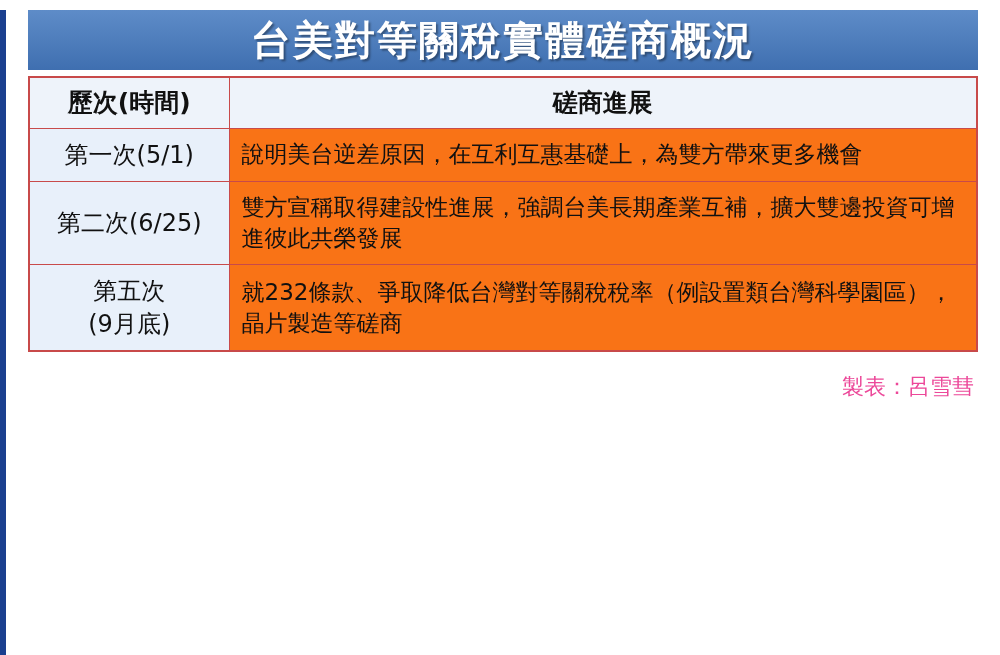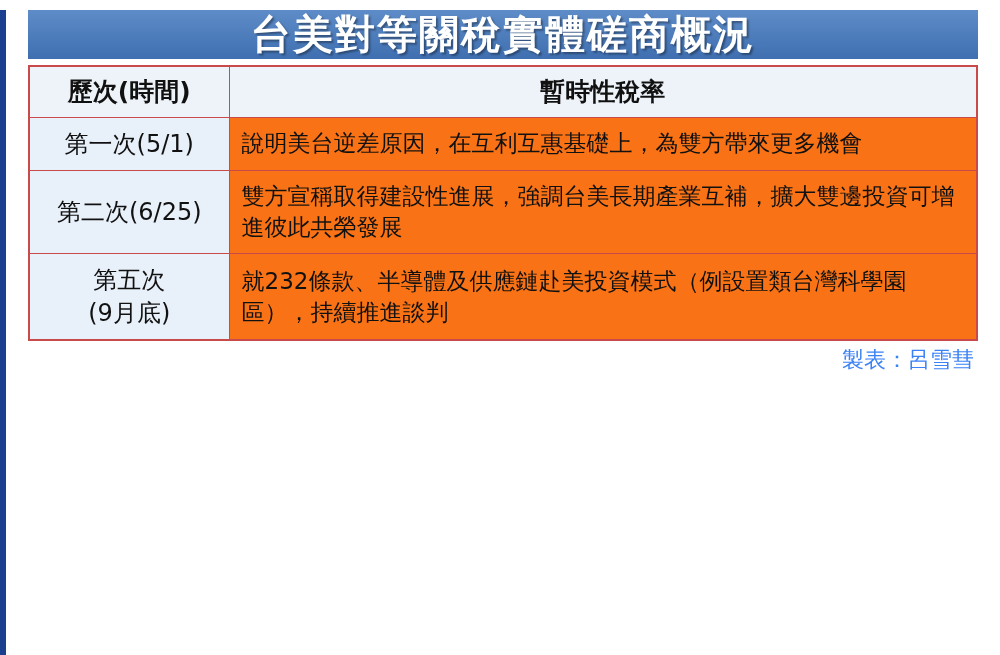--- a/index.html
+++ b/index.html
@@ -27,7 +27,7 @@
     margin: 10px 22px 6px 22px;
     background: #4f7fbf;
     background: linear-gradient(#5e8cc8, #3f6fb0);
-    height: 49px;
+    height: 60px;
     display: flex;
     align-items: center;
     justify-content: center;

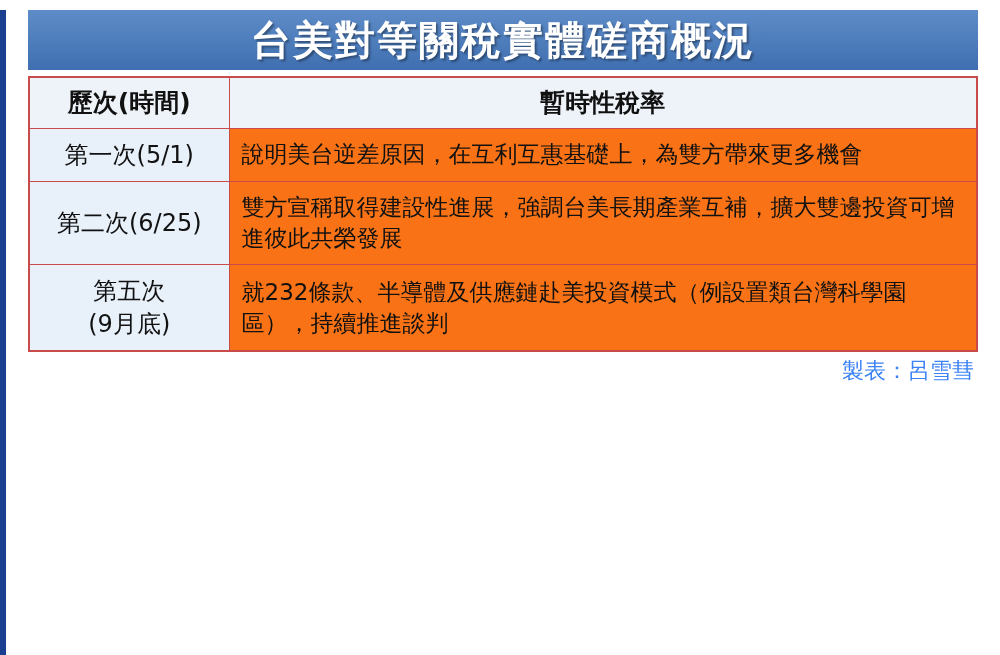--- a/index.html
+++ b/index.html
@@ -117,7 +117,7 @@
     <thead>
       <tr>
         <th>歷次(時間)</th>
-        <th>暫時性稅率</th>
+        <th>磋商進展</th>
       </tr>
     </thead>
     <tbody>

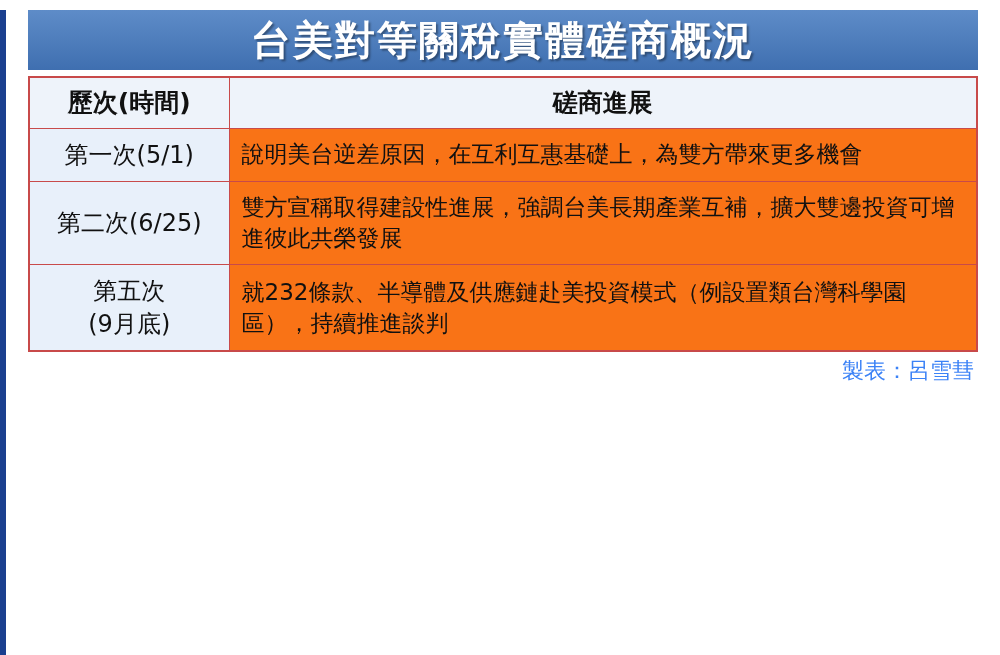--- a/index.html
+++ b/index.html
@@ -132,7 +132,7 @@
       <tr>
         <td class="round-cell">第五次
 (9月底)</td>
-        <td class="detail-cell">就232條款、半導體及供應鏈赴美投資模式（例設置類台灣科學園區），持續推進談判</td>
+        <td class="detail-cell">就232條款、爭取降低台灣對等關稅稅率（例設置類台灣科學園區），晶片製造等磋商</td>
       </tr>
     </tbody>
   </table>

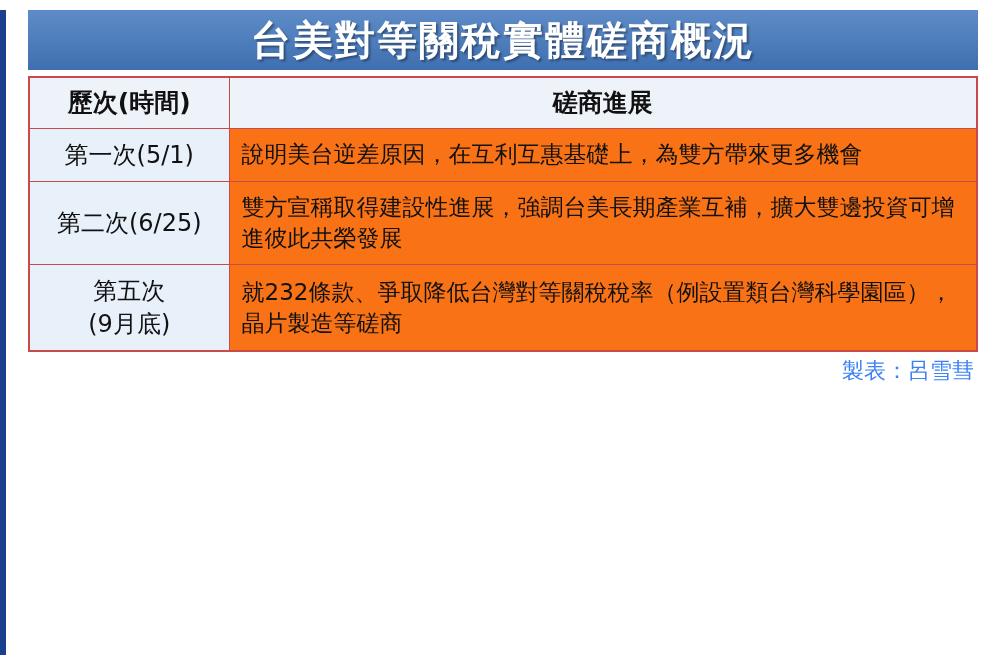--- a/index.html
+++ b/index.html
@@ -94,10 +94,10 @@
     color: #111111;
   }
   .credit {
-    margin: 4px 26px 0 0;
+    margin: 20px 26px 0 0;
     text-align: right;
     font-size: 22px;
-    color: #3b82f6;
+    color: #ec4899;
   }
 </style>
 </head>

